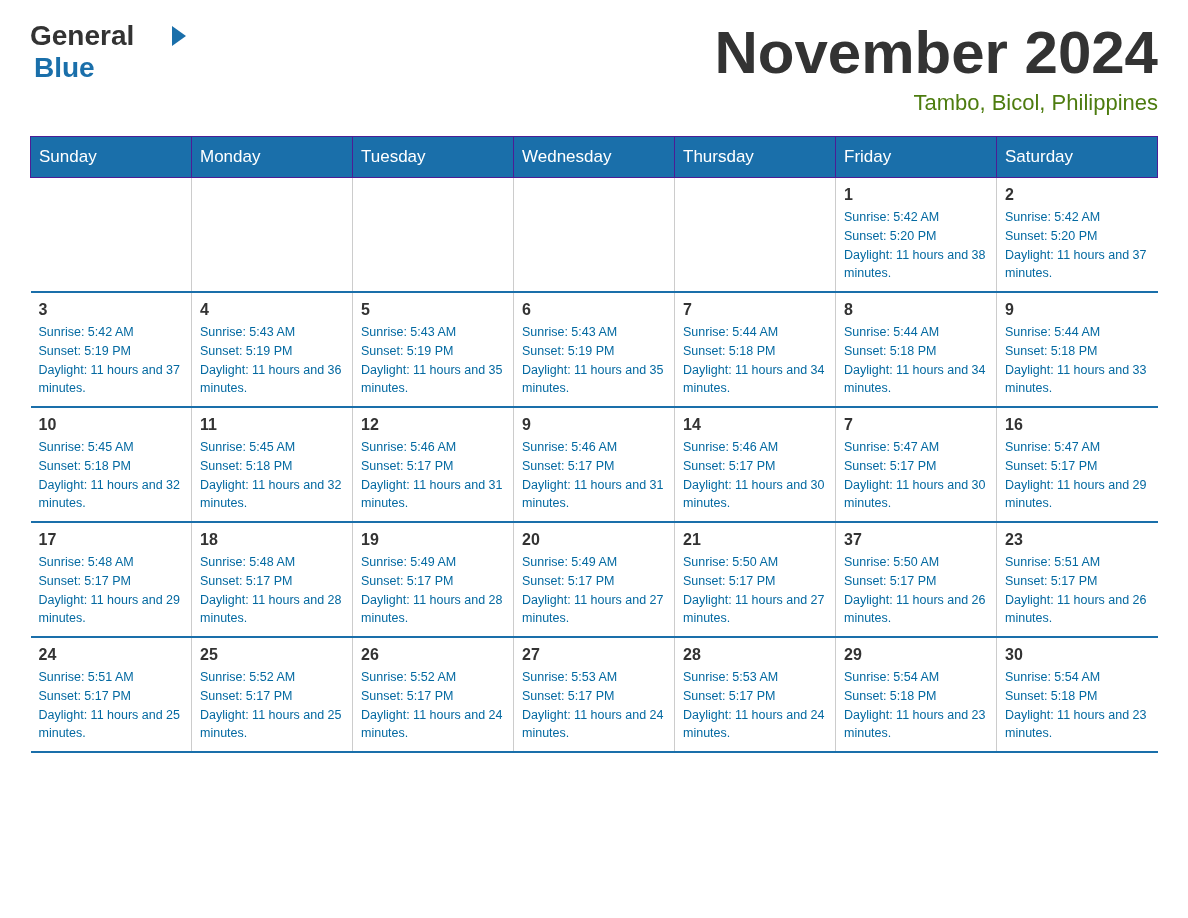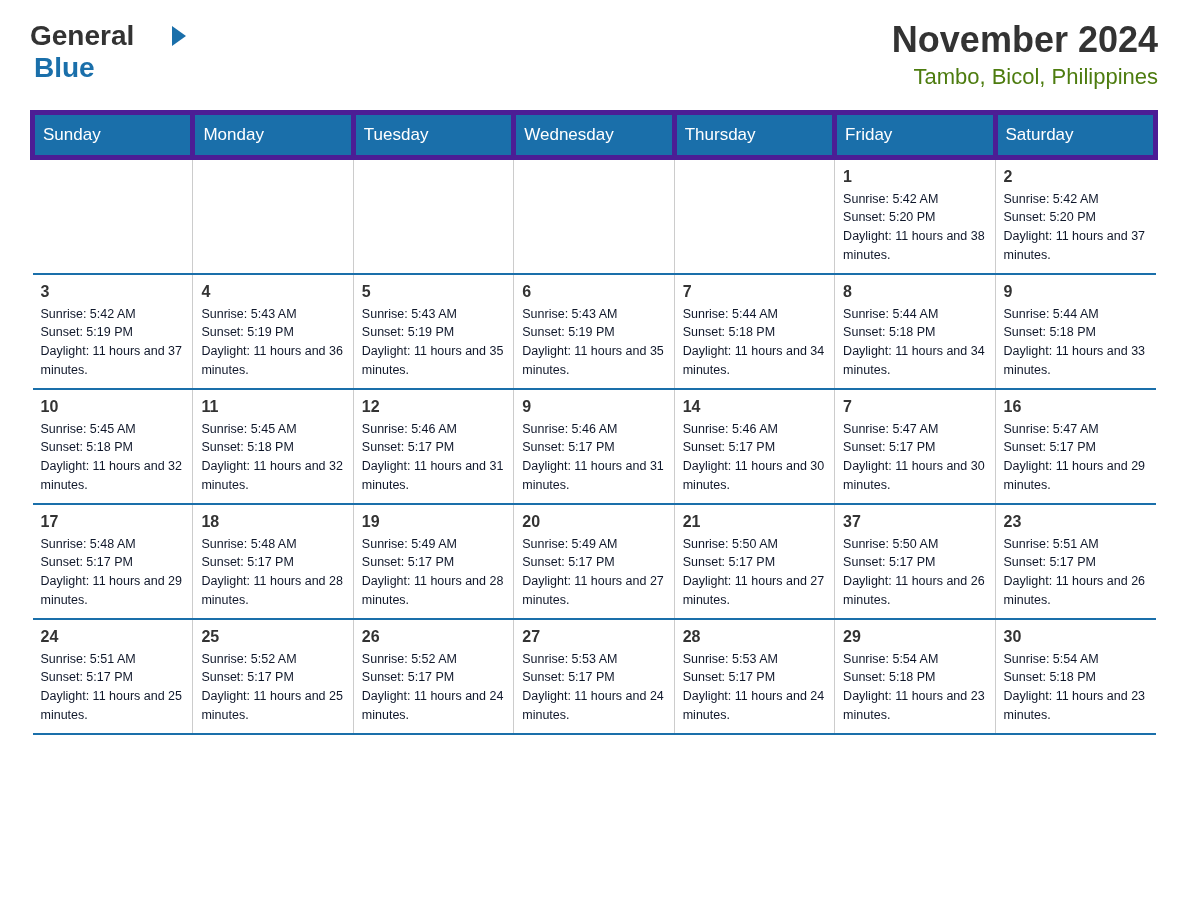--- a/index.html
+++ b/index.html
@@ -45,7 +45,7 @@
       text-align: right;
     }
     .month-title {
-      font-size: 36px;
+      font-size: 60px;
       font-weight: bold;
       color: #333;
       line-height: 1.1;

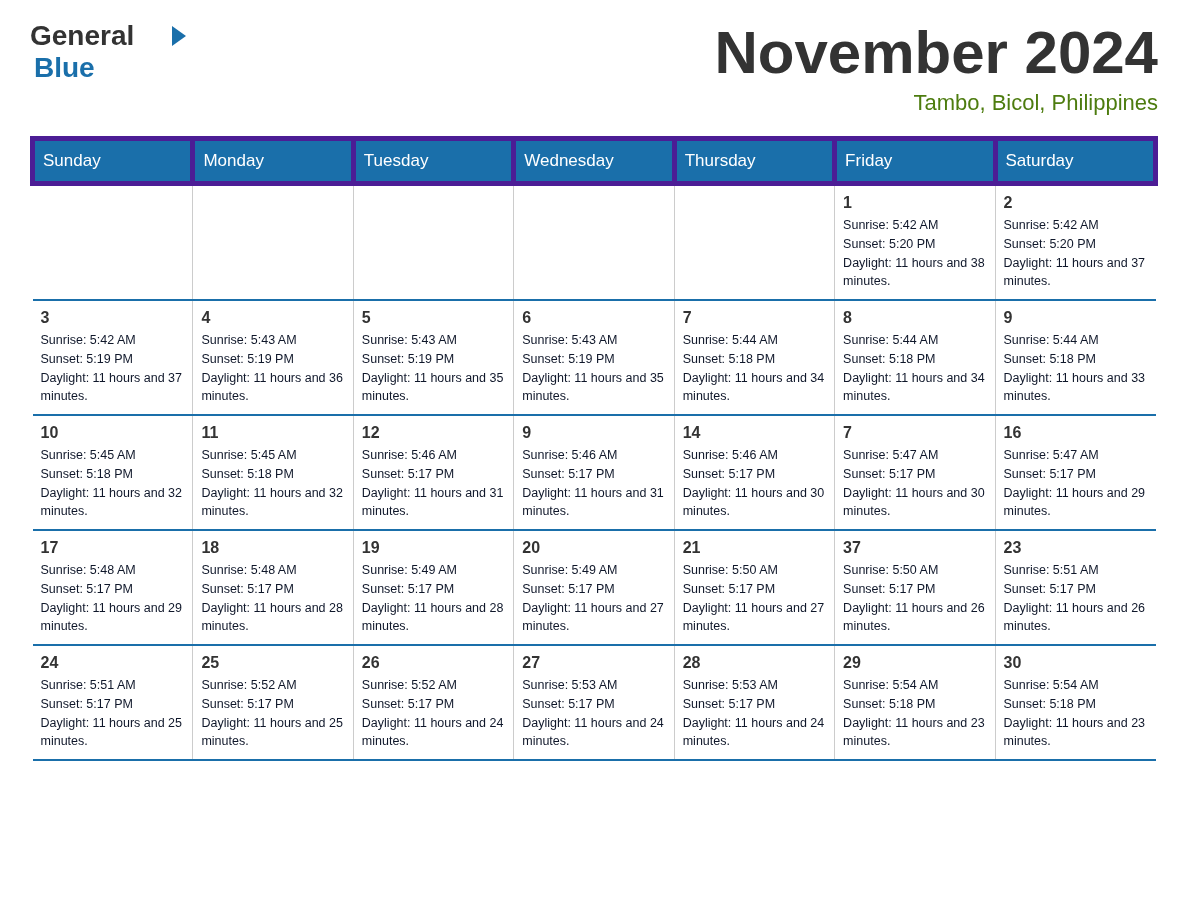--- a/index.html
+++ b/index.html
@@ -68,7 +68,7 @@
       font-size: 17px;
       font-weight: normal;
       text-align: left;
-      border: 5px solid #4c1d95;
+      border: 1px solid #4c1d95;
     }
     tbody tr {
       border-bottom: 2px solid #1a6faa;

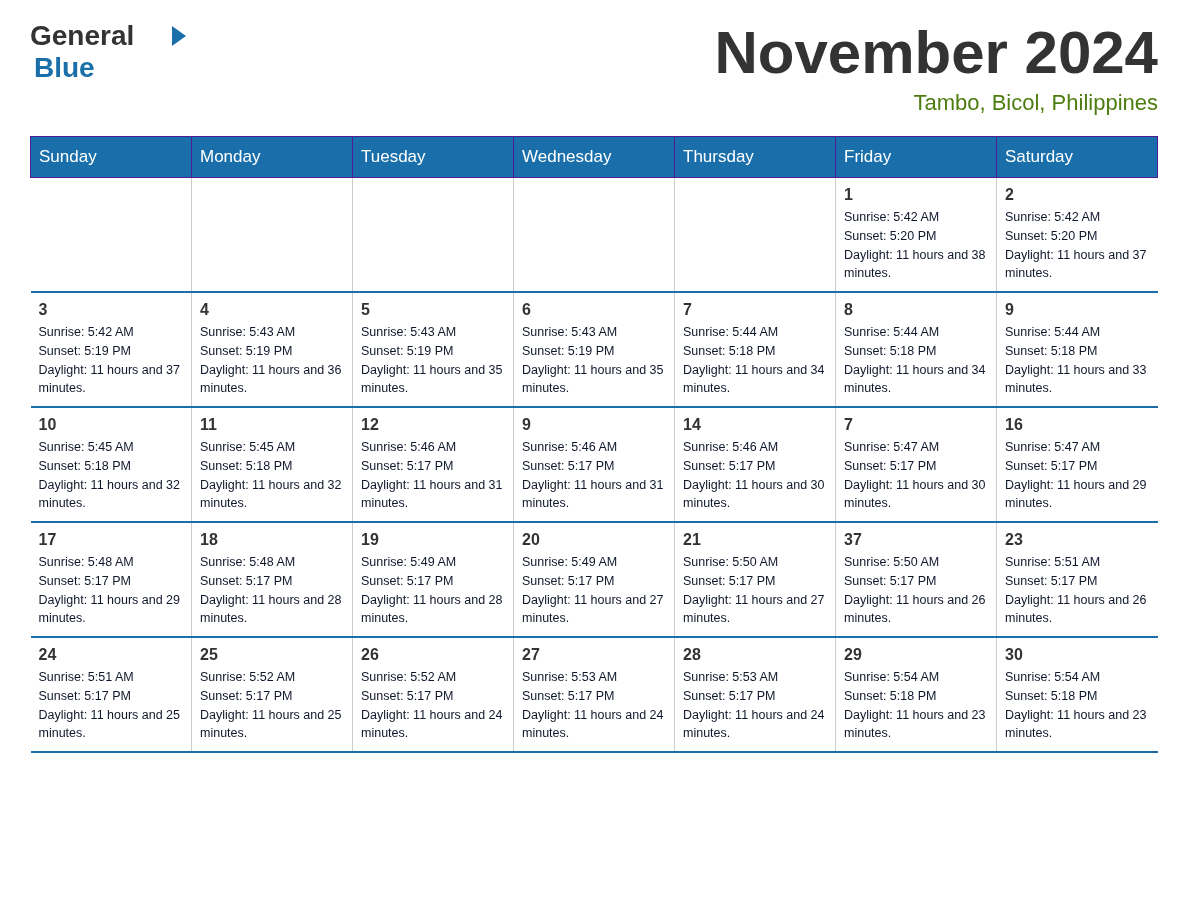--- a/index.html
+++ b/index.html
@@ -92,7 +92,7 @@
     }
     .day-info {
       font-size: 12.5px;
-      color: #0f172a;
+      color: #0369a1;
       line-height: 1.5;
     }
     .empty-cell { background: #fff; }

